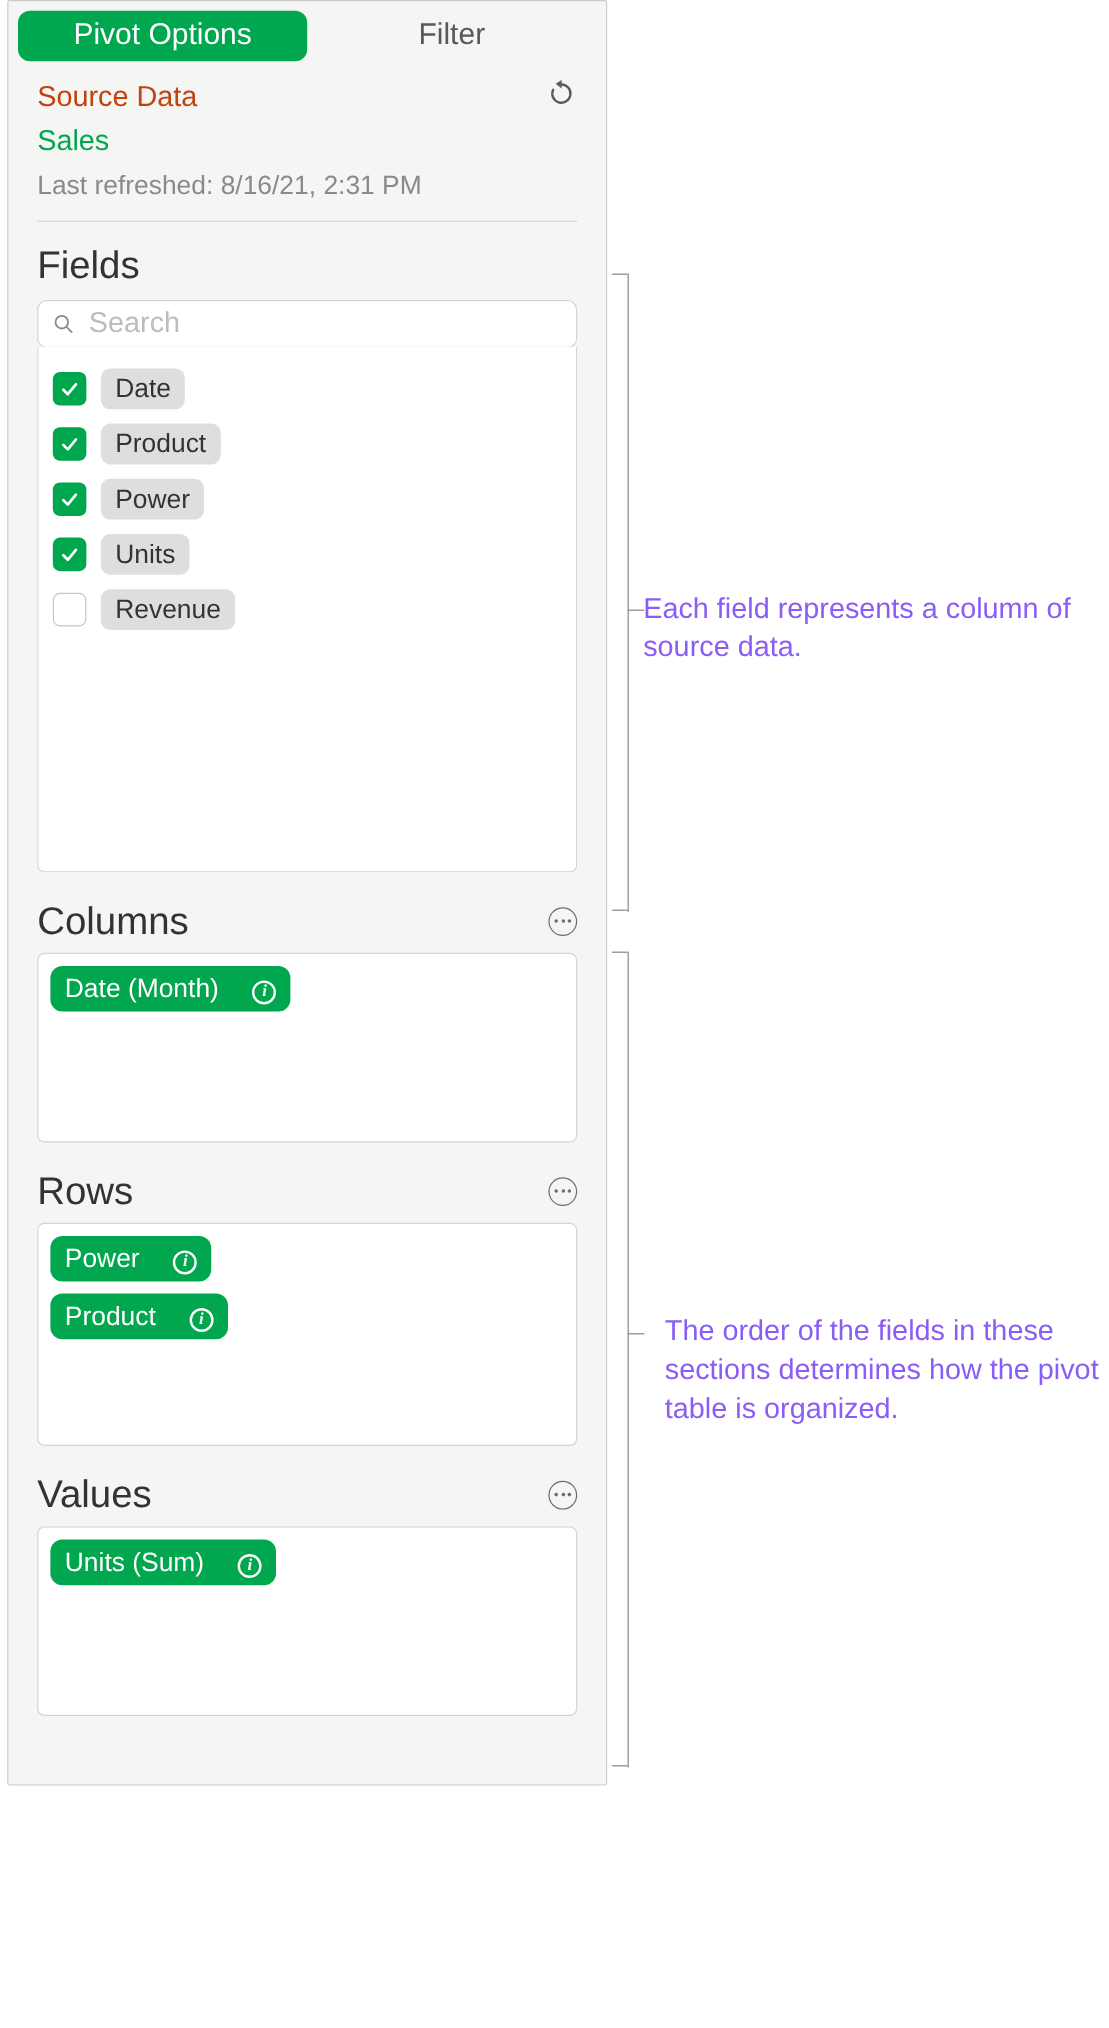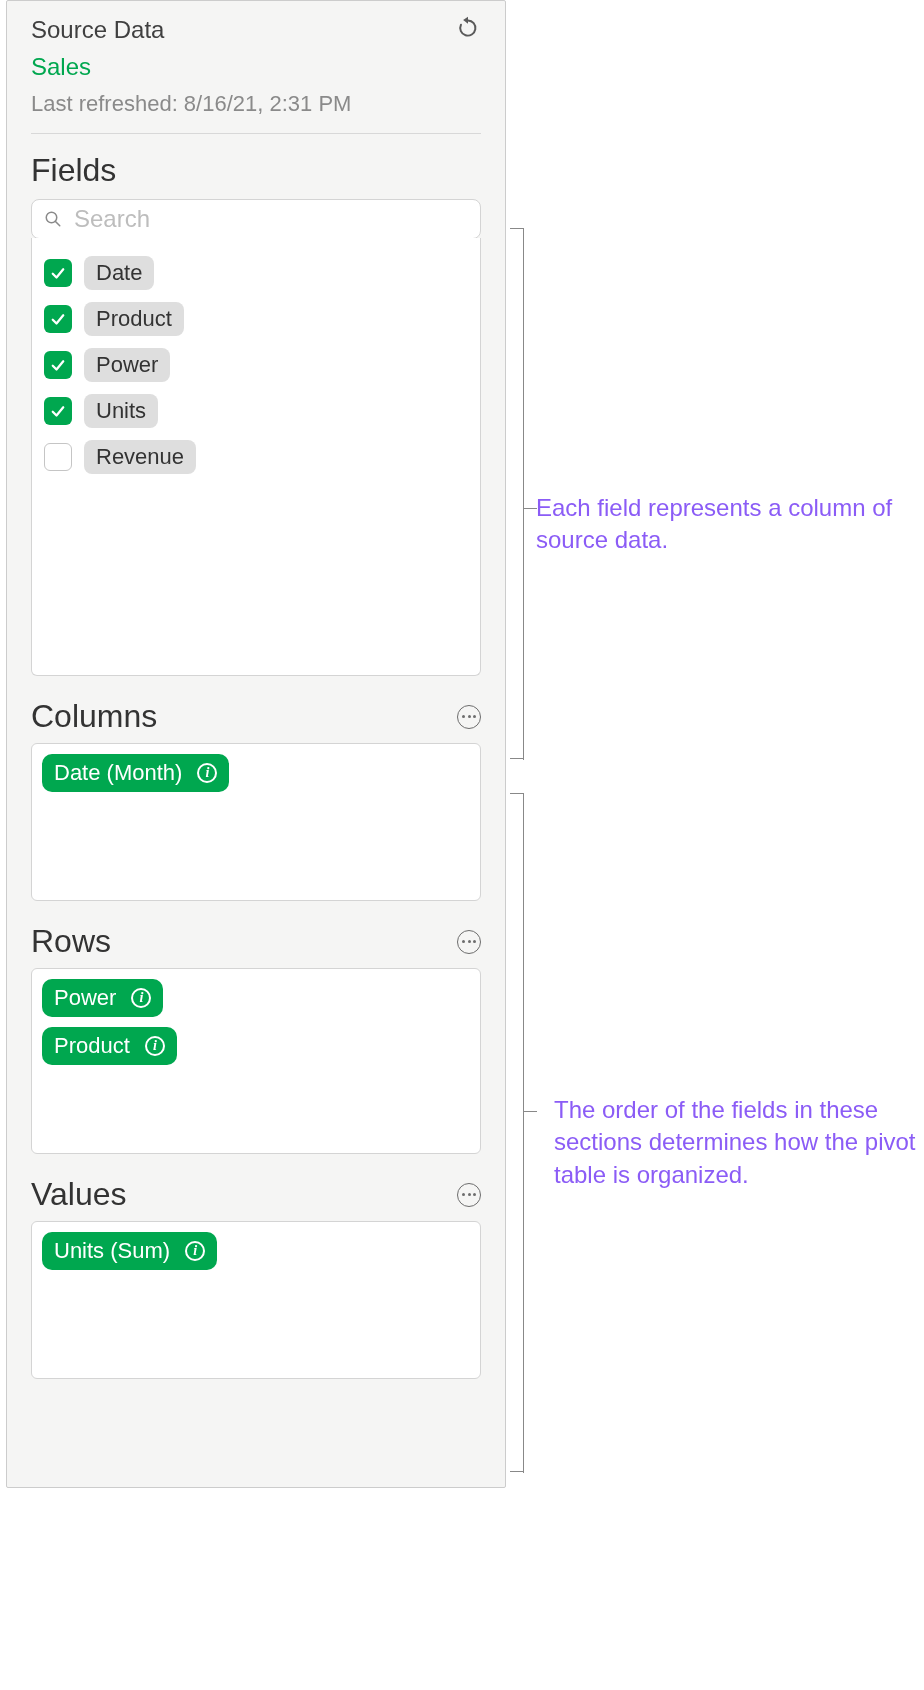--- a/index.html
+++ b/index.html
@@ -122,6 +122,10 @@
 
 <div class="panel">
 
+  <div class="tabs">
+    <div class="tab active">Pivot Options</div>
+    <div class="tab">Filter</div>
+  </div>
 
   <div class="body">
 

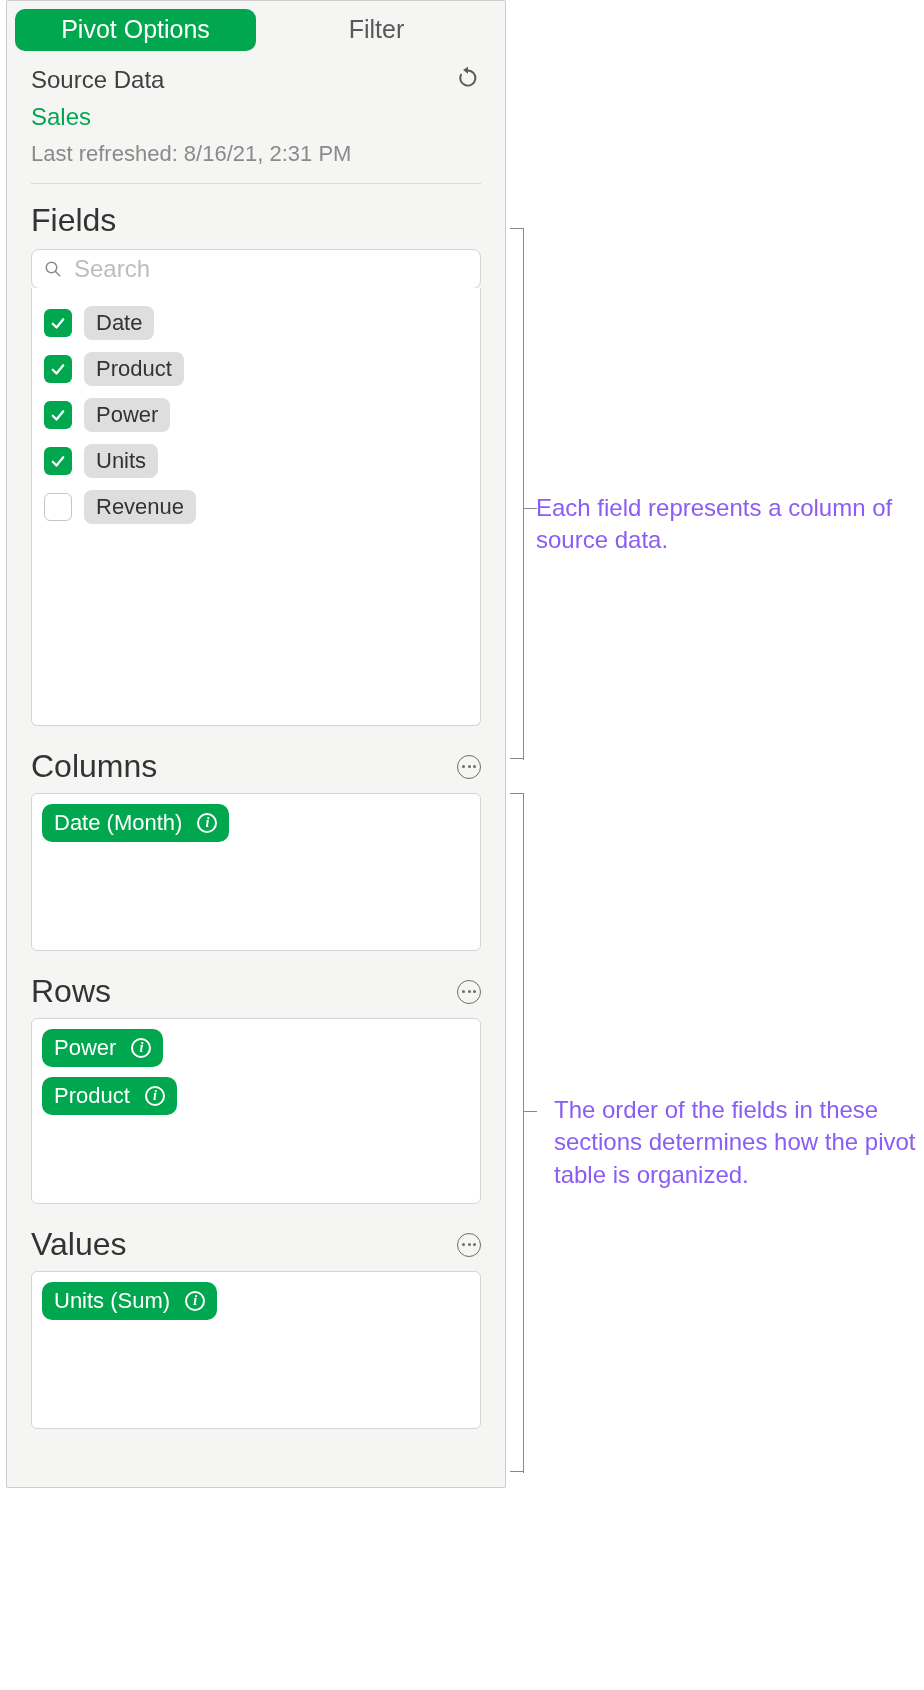--- a/index.html
+++ b/index.html
@@ -41,7 +41,7 @@
   }
   .body { padding: 14px 24px 10px 24px; }
   .hdr-row { display: flex; justify-content: space-between; align-items: center; }
-  .source-label { font-size: 24px; color: #404040; }
+  .source-label { font-size: 24px; color: #c2410c; }
   .refresh-svg { width: 26px; height: 26px; }
   .source-name { font-size: 24px; color: #00a74f; font-weight: 500; margin-top: 8px; }
   .refreshed { font-size: 22px; color: #8a8a8a; margin-top: 10px; }

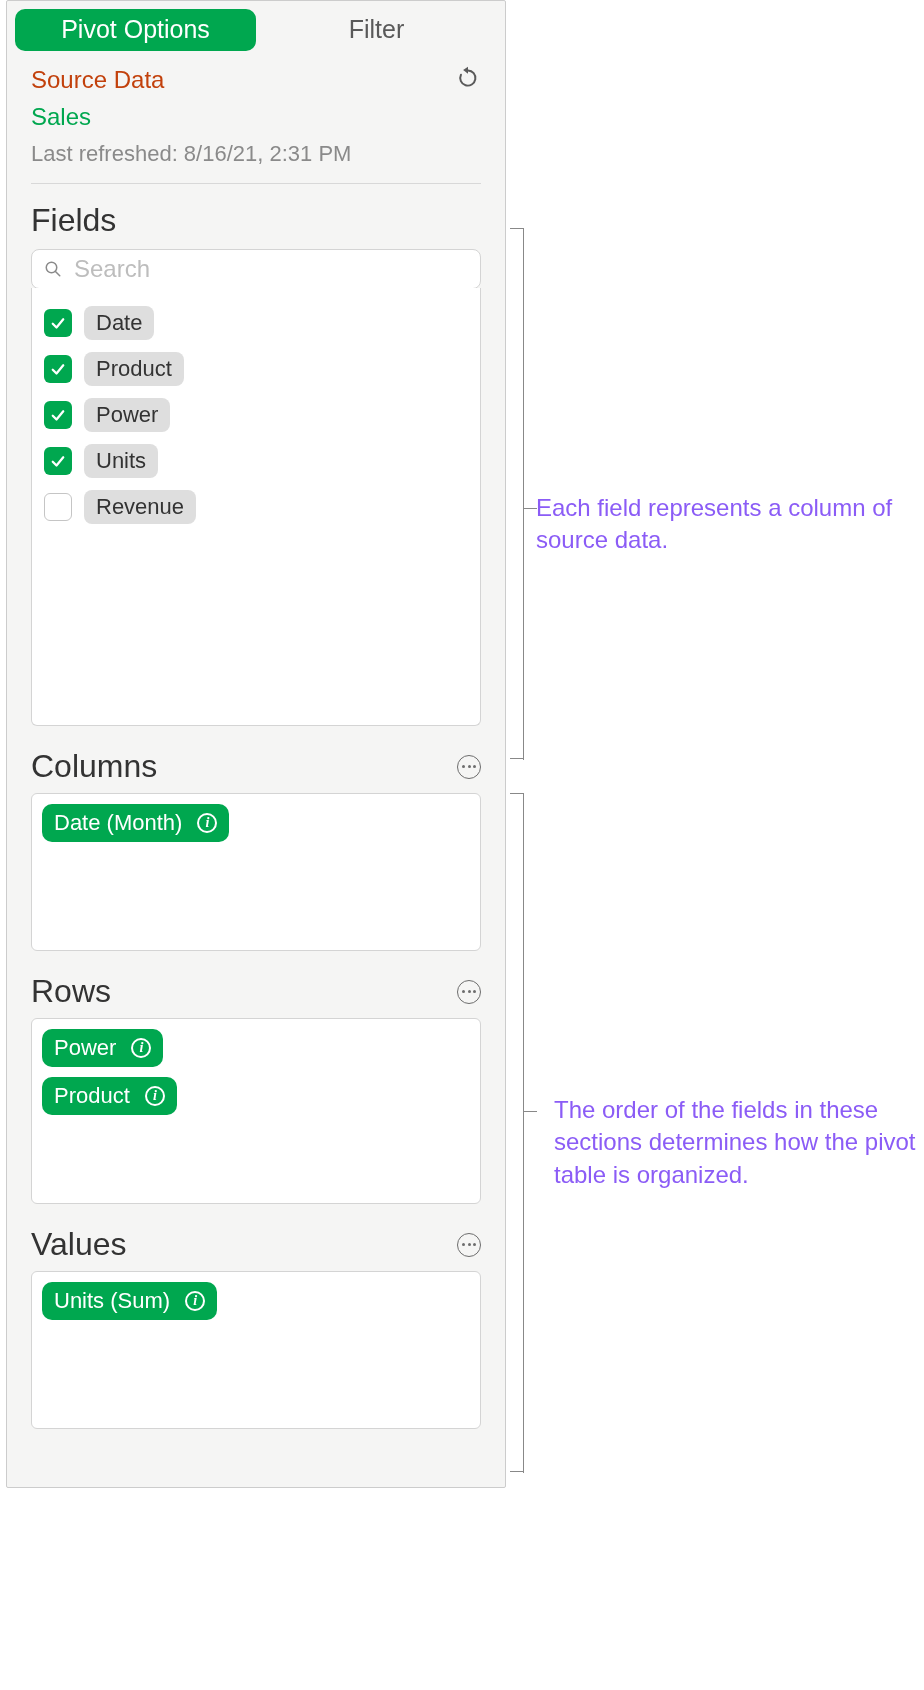--- a/index.html
+++ b/index.html
@@ -97,7 +97,7 @@
   .gpill {
     background: #00a74f; color: #fff; border-radius: 10px;
     padding: 6px 12px; font-size: 22px; font-weight: 500;
-    display: inline-flex; align-items: center; gap: 15px;
+    display: inline-flex; align-items: flex-end; gap: 28px;
   }
   .info-icn {
     width: 20px; height: 20px; border: 2px solid #fff; border-radius: 50%;

